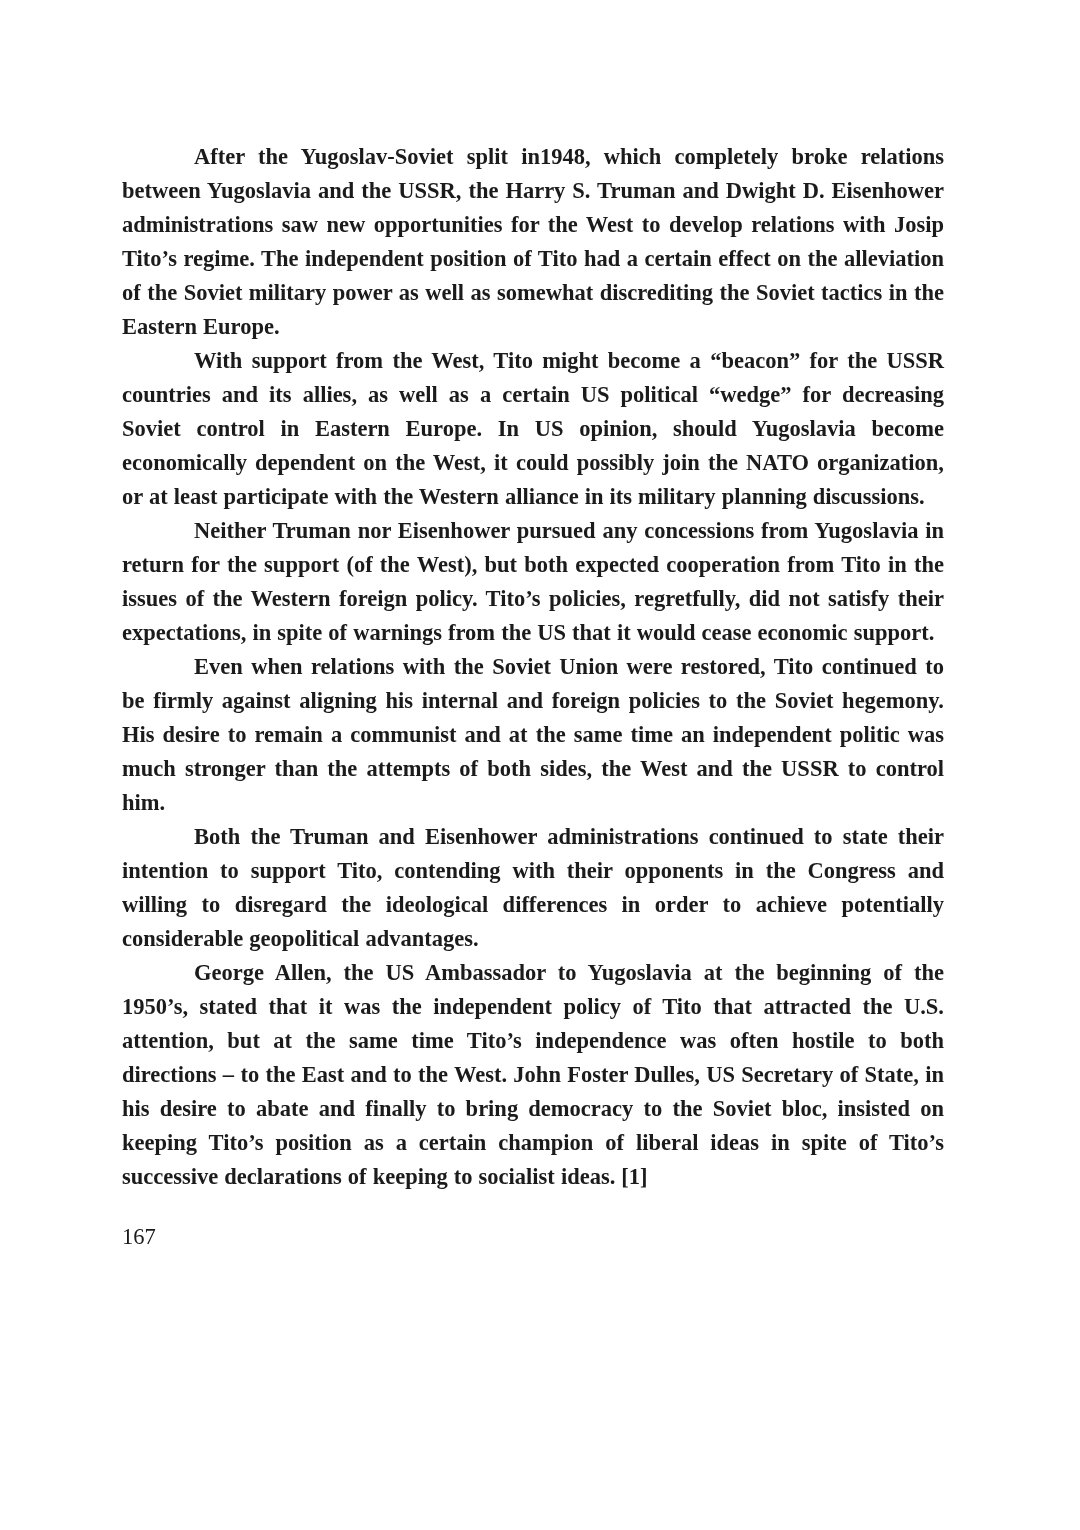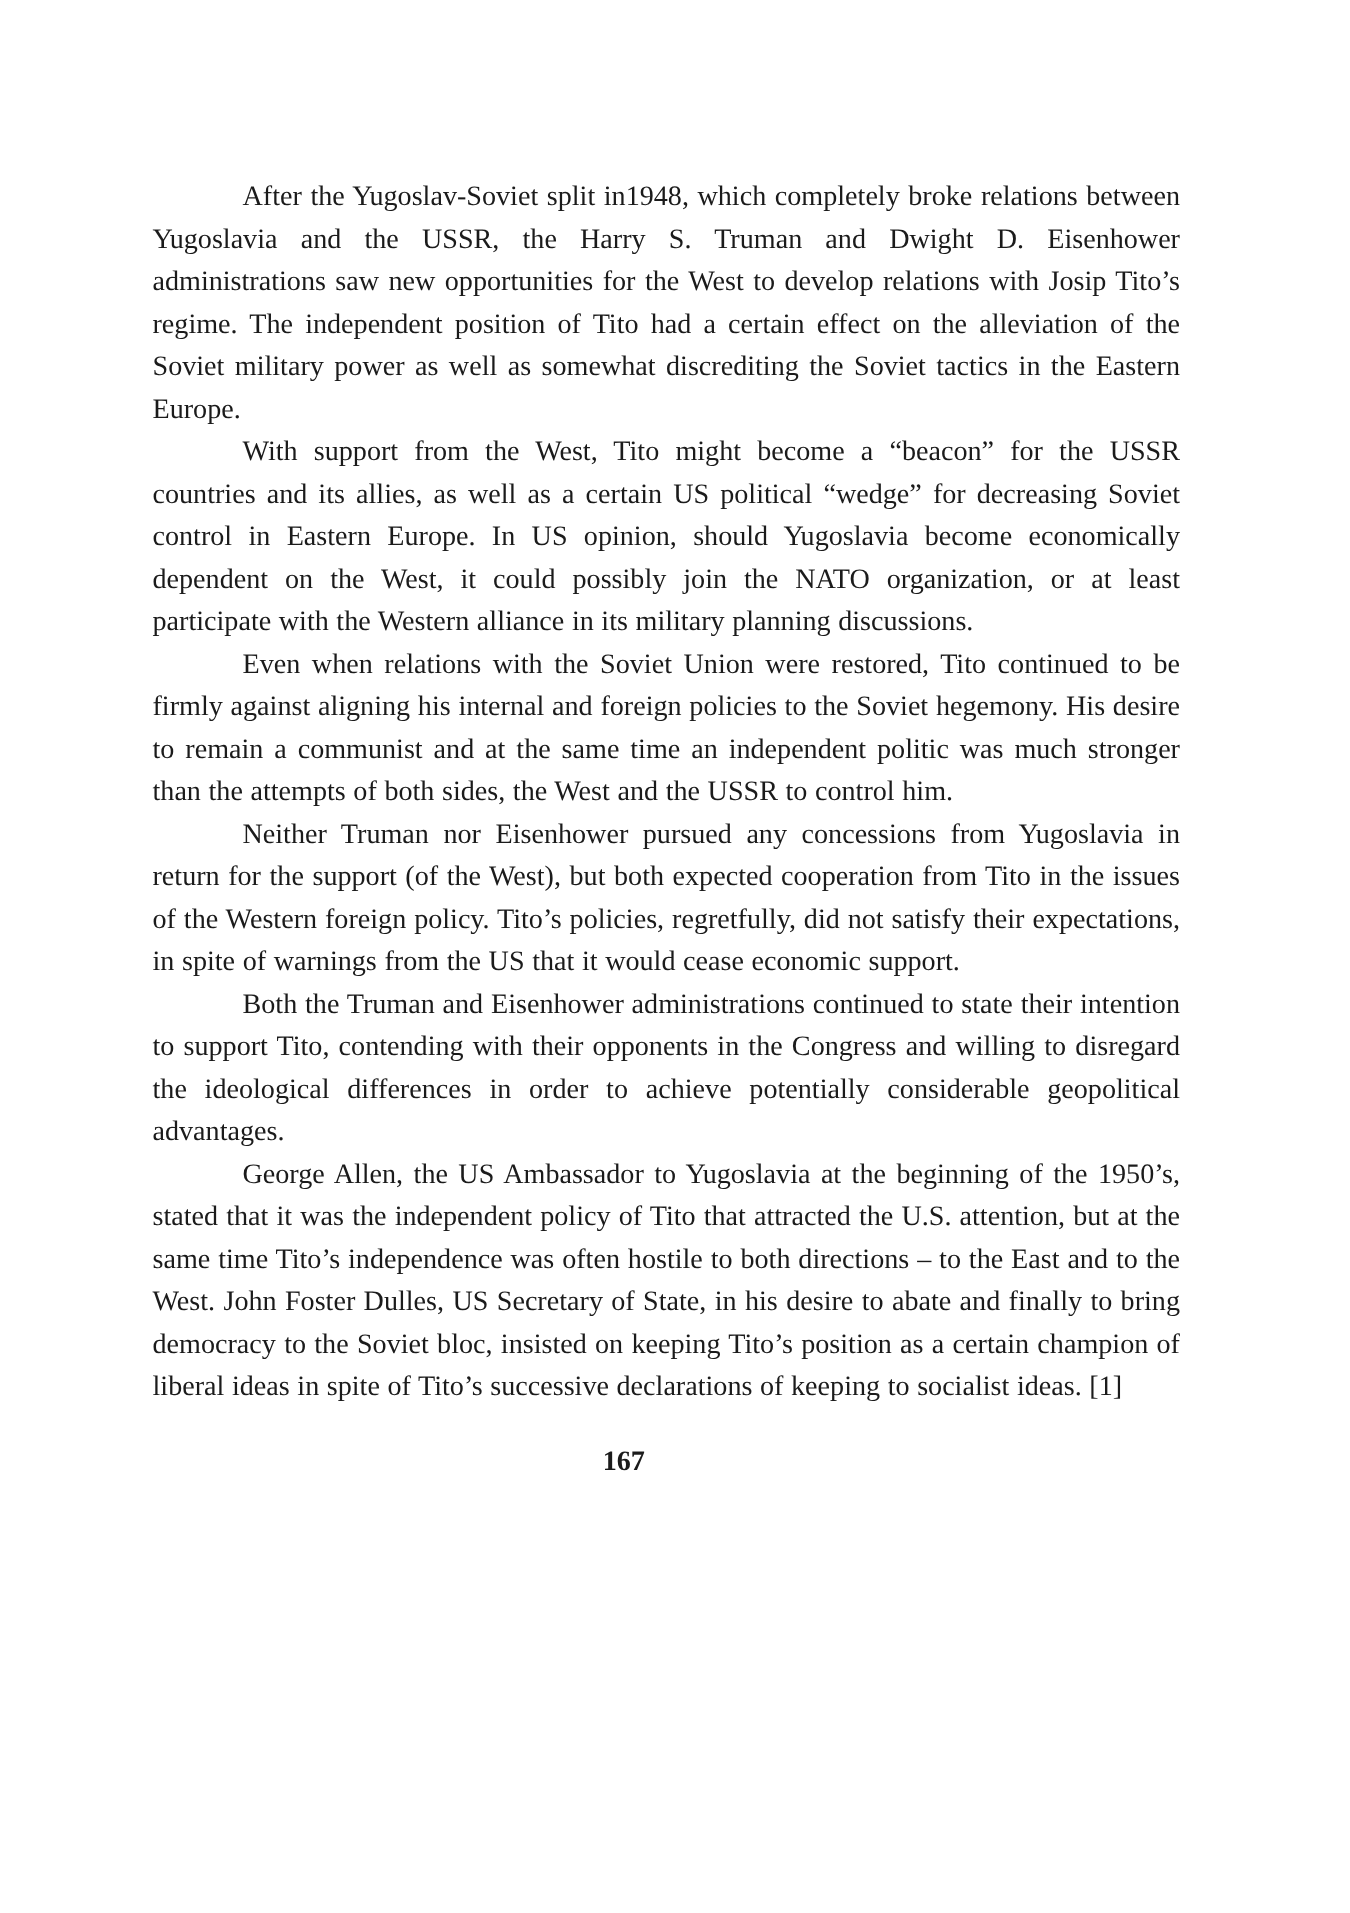--- a/index.html
+++ b/index.html
@@ -24,6 +24,7 @@
     text-align: justify;
     text-indent: 72px;
     word-spacing: 0.02em;
+    font-weight: bold;
   }
   .page-number {
     margin-top: 26px;

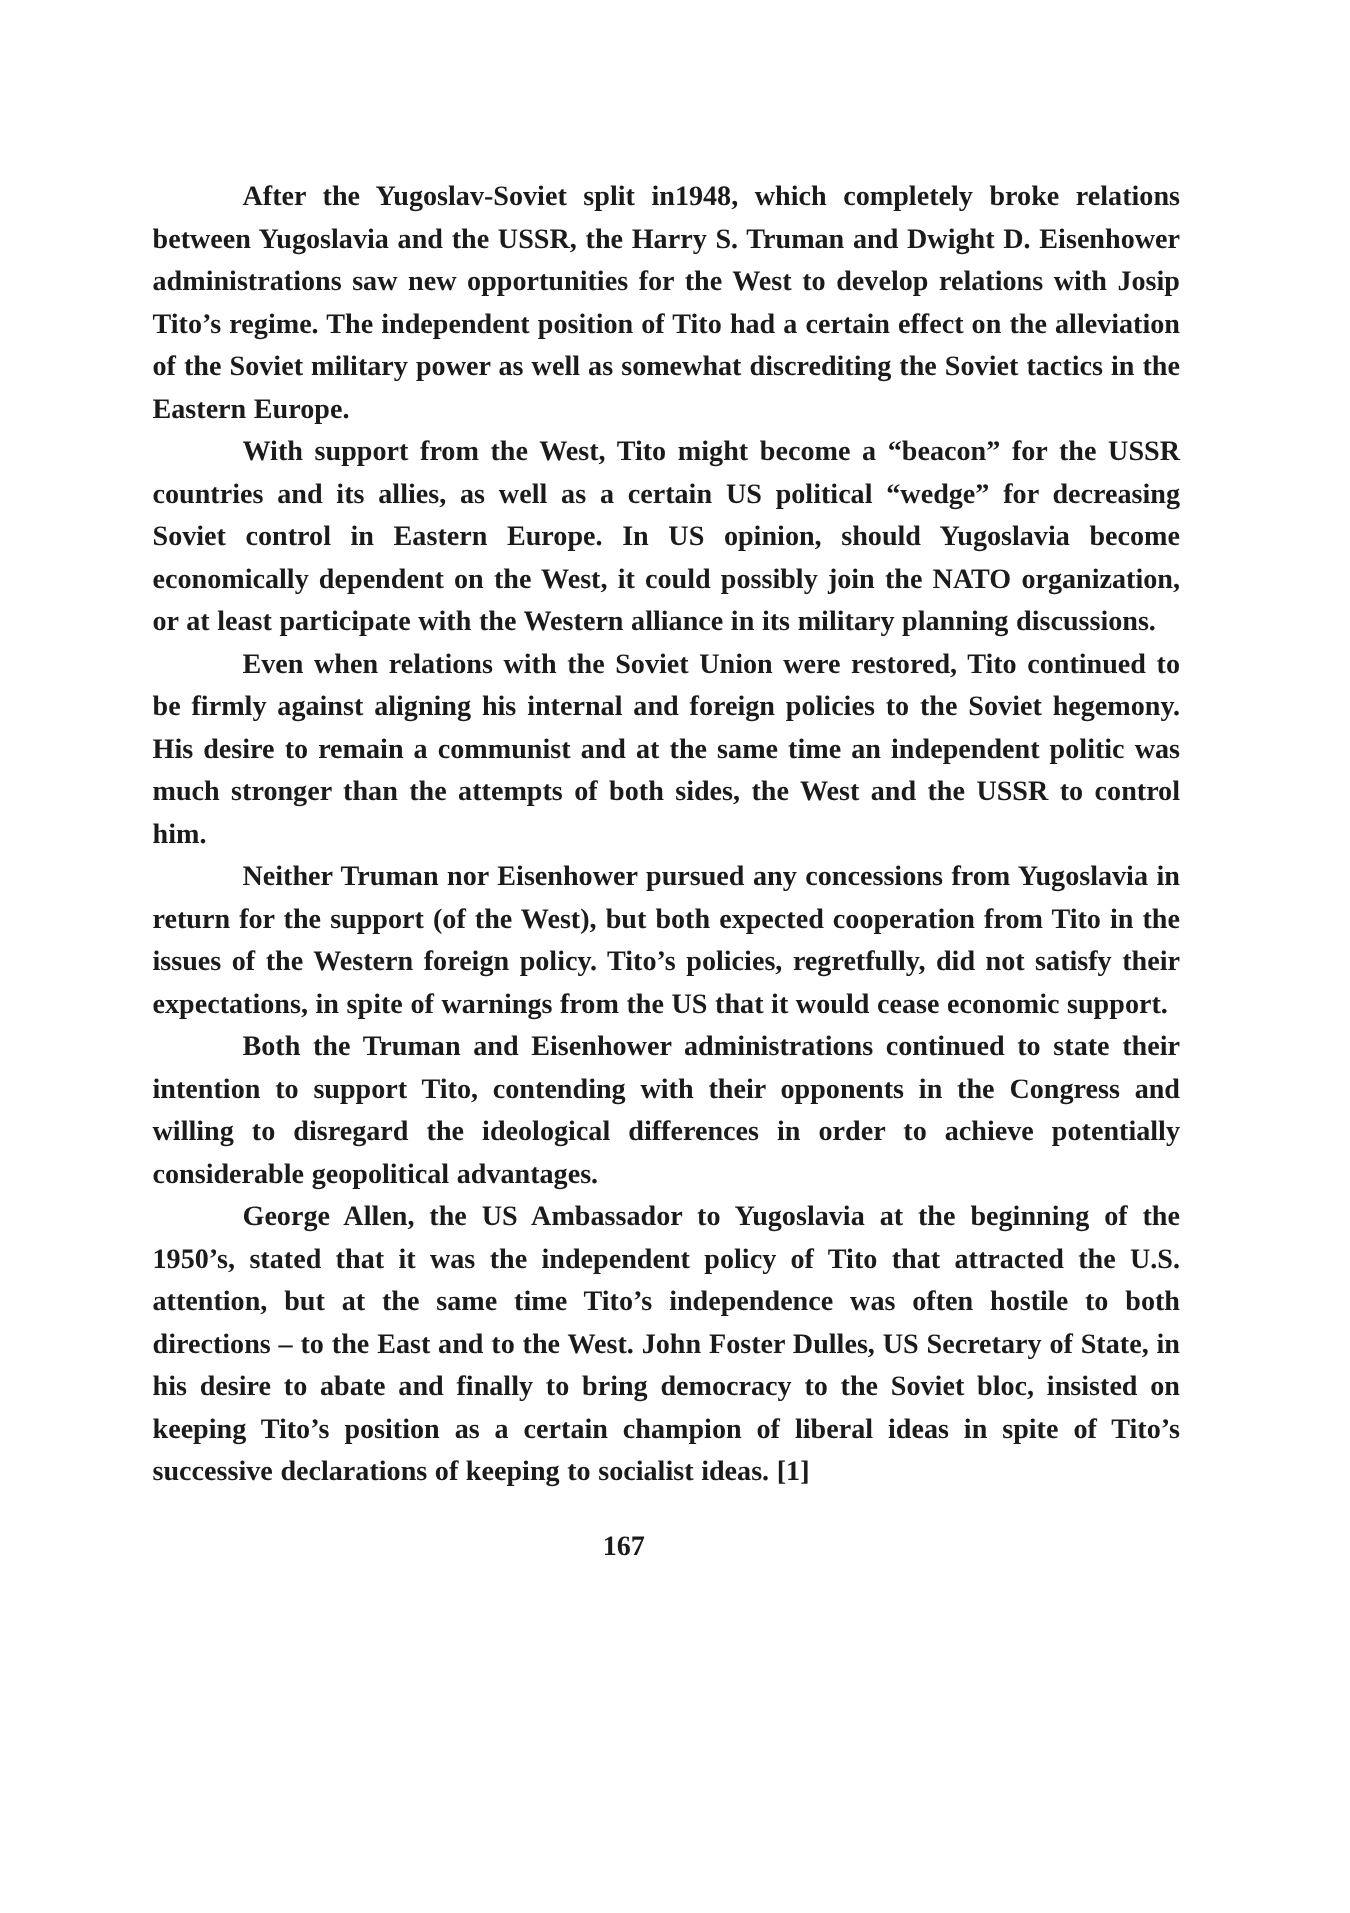--- a/index.html
+++ b/index.html
@@ -41,8 +41,8 @@
   <div class="body-text">
     <p>After the Yugoslav-Soviet split in1948, which completely broke relations between Yugoslavia and the USSR, the Harry S. Truman and Dwight D. Eisenhower administrations saw new opportunities for the West to develop relations with Josip Tito’s regime. The independent position of Tito had a certain effect on the alleviation of the Soviet military power as well as somewhat discrediting the Soviet tactics in the Eastern Europe.</p>
     <p>With support from the West, Tito might become a “beacon” for the USSR countries and its allies, as well as a certain US political “wedge” for decreasing Soviet control in Eastern Europe. In US opinion, should Yugoslavia become economically dependent on the West, it could possibly join the NATO organization, or at least participate with the Western alliance in its military planning discussions.</p>
+    <p>Neither Truman nor Eisenhower pursued any concessions from Yugoslavia in return for the support (of the West), but both expected cooperation from Tito in the issues of the Western foreign policy.  Tito’s policies, regretfully, did not satisfy their expectations, in spite of warnings from the US that it would cease economic support.</p>
     <p>Even when relations with the Soviet Union were restored, Tito continued to be firmly against aligning his internal and foreign policies to the Soviet hegemony. His desire to remain a communist and at the same time an independent politic was much stronger than the attempts of both sides, the West and the USSR to control him.</p>
-    <p>Neither Truman nor Eisenhower pursued any concessions from Yugoslavia in return for the support (of the West), but both expected cooperation from Tito in the issues of the Western foreign policy.  Tito’s policies, regretfully, did not satisfy their expectations, in spite of warnings from the US that it would cease economic support.</p>
     <p>Both the Truman and Eisenhower administrations continued to state their intention to support Tito, contending with their opponents in the Congress and willing to disregard the ideological differences in order to achieve potentially considerable geopolitical advantages.</p>
     <p>George Allen, the US Ambassador to Yugoslavia at the beginning of the 1950’s, stated that it was the independent policy of Tito that attracted the U.S. attention, but at the same time Tito’s independence was often hostile to both directions – to the East and to the West. John Foster Dulles, US Secretary of State, in his desire to abate and finally to bring democracy to the Soviet bloc, insisted on keeping Tito’s position as a certain champion of liberal ideas in spite of Tito’s successive declarations of keeping to socialist ideas. [1]</p>
   </div>

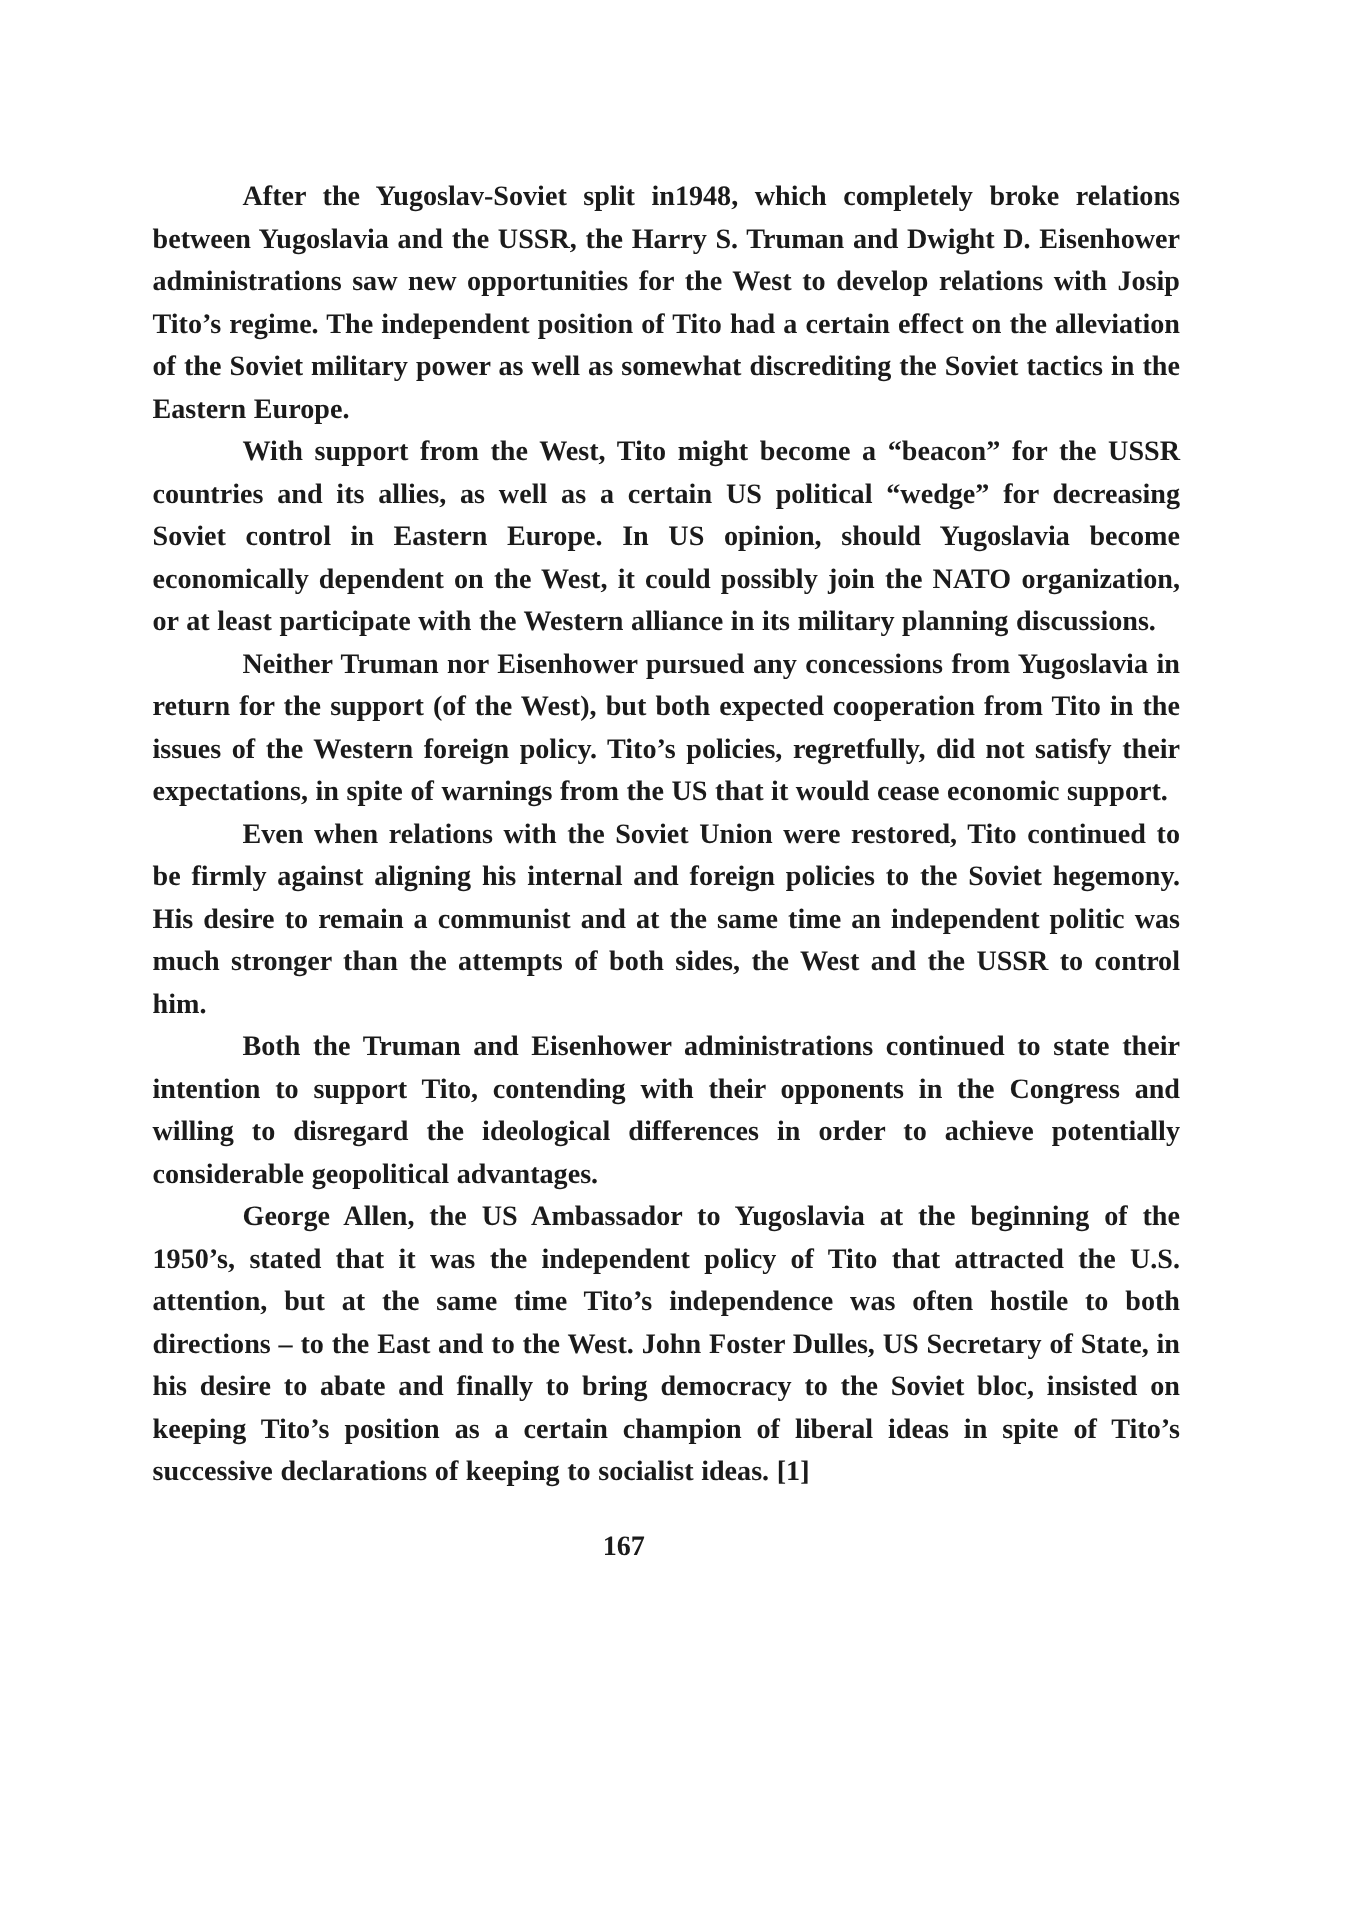--- a/index.html
+++ b/index.html
@@ -28,10 +28,9 @@
   }
   .page-number {
     margin-top: 26px;
-    text-align: center;
+    text-align: left;
     padding-right: 68px;
     font-size: 22.5px;
-    font-weight: bold;
   }
 </style>
 </head>

